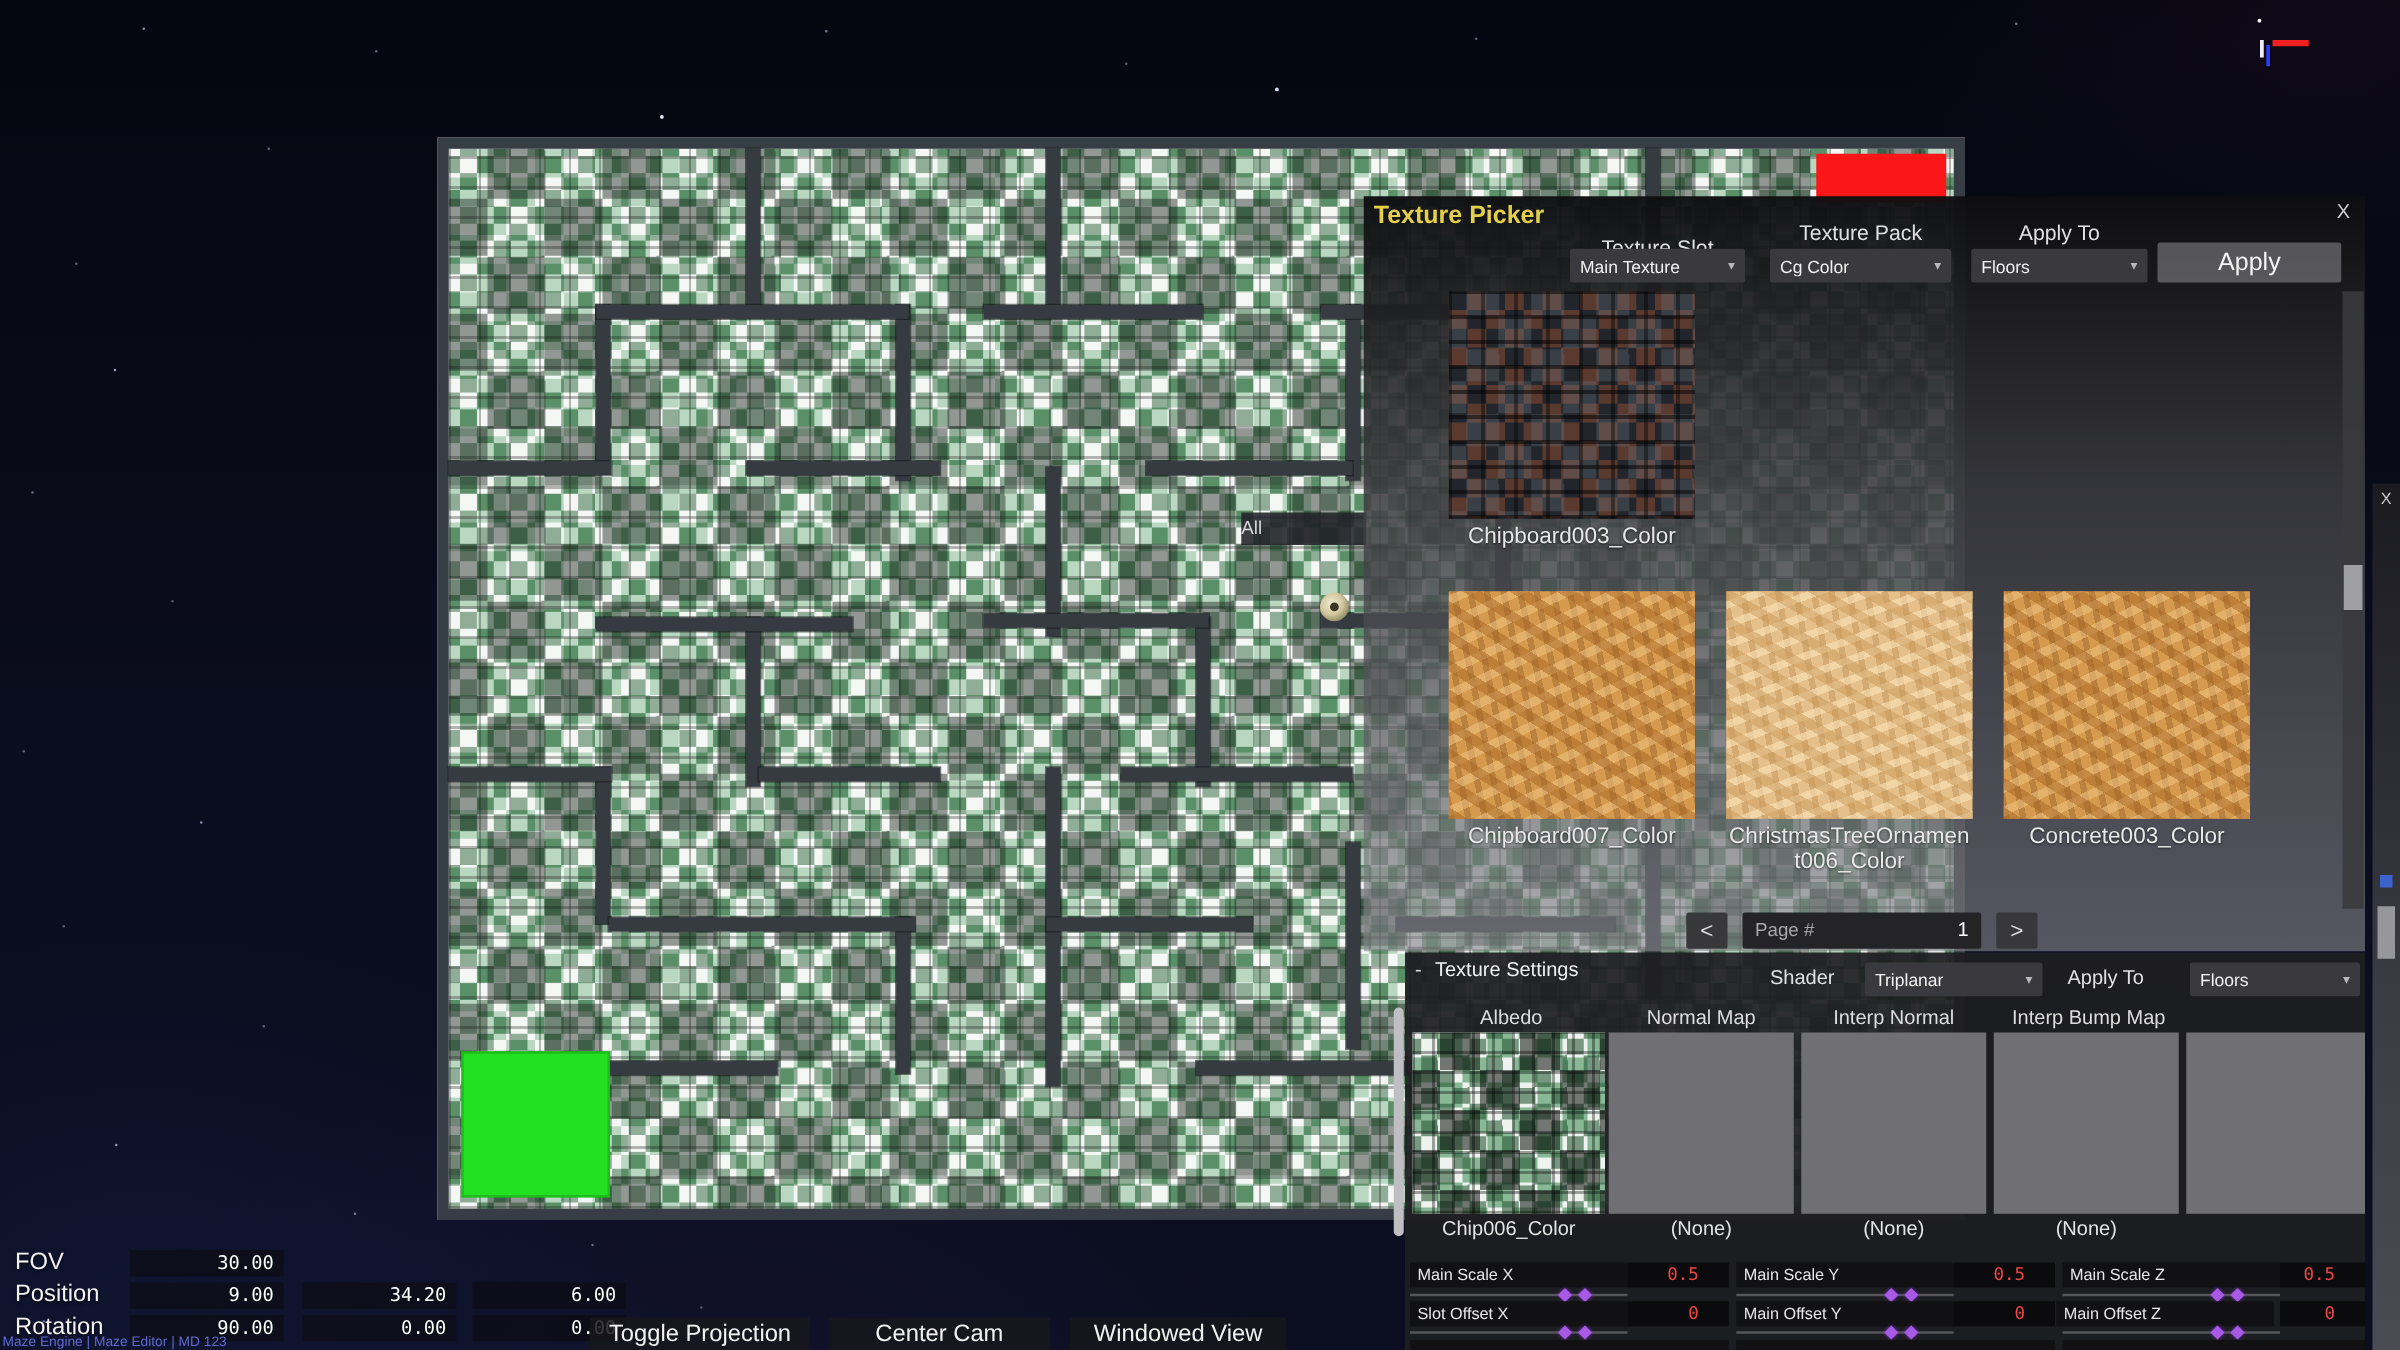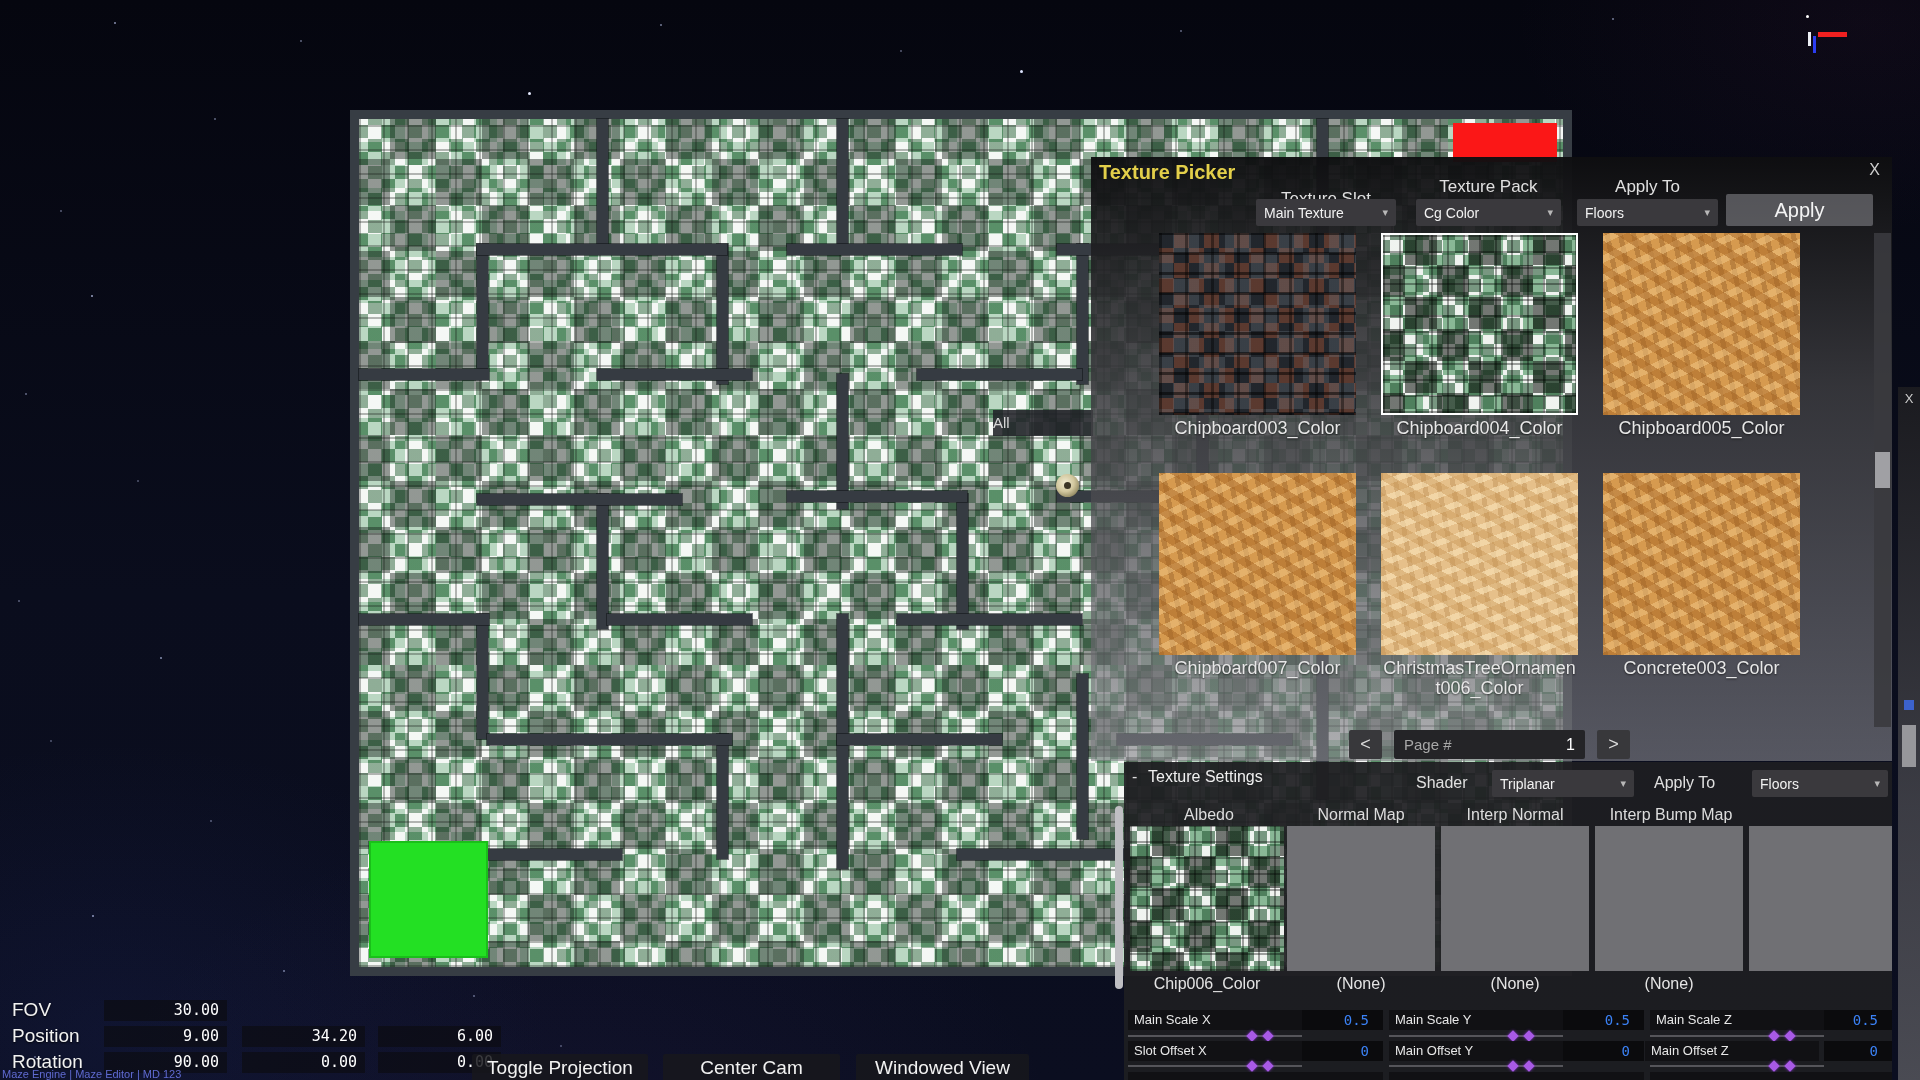--- a/index.html
+++ b/index.html
@@ -236,10 +236,6 @@
     <div class="tp-thumb tex-circuit-dark"></div>
     <div class="tp-name">Chipboard003_Color</div>
   </div>
-  <div class="tp-item" style="left:290px;top:76px">
-    <div class="tp-thumb tex-circuit-green sel"></div>
-    <div class="tp-name">Chipboard004_Color</div>
-  </div>
   <div class="tp-item" style="left:512px;top:76px">
     <div class="tp-thumb tex-chipboard"></div>
     <div class="tp-name">Chipboard005_Color</div>

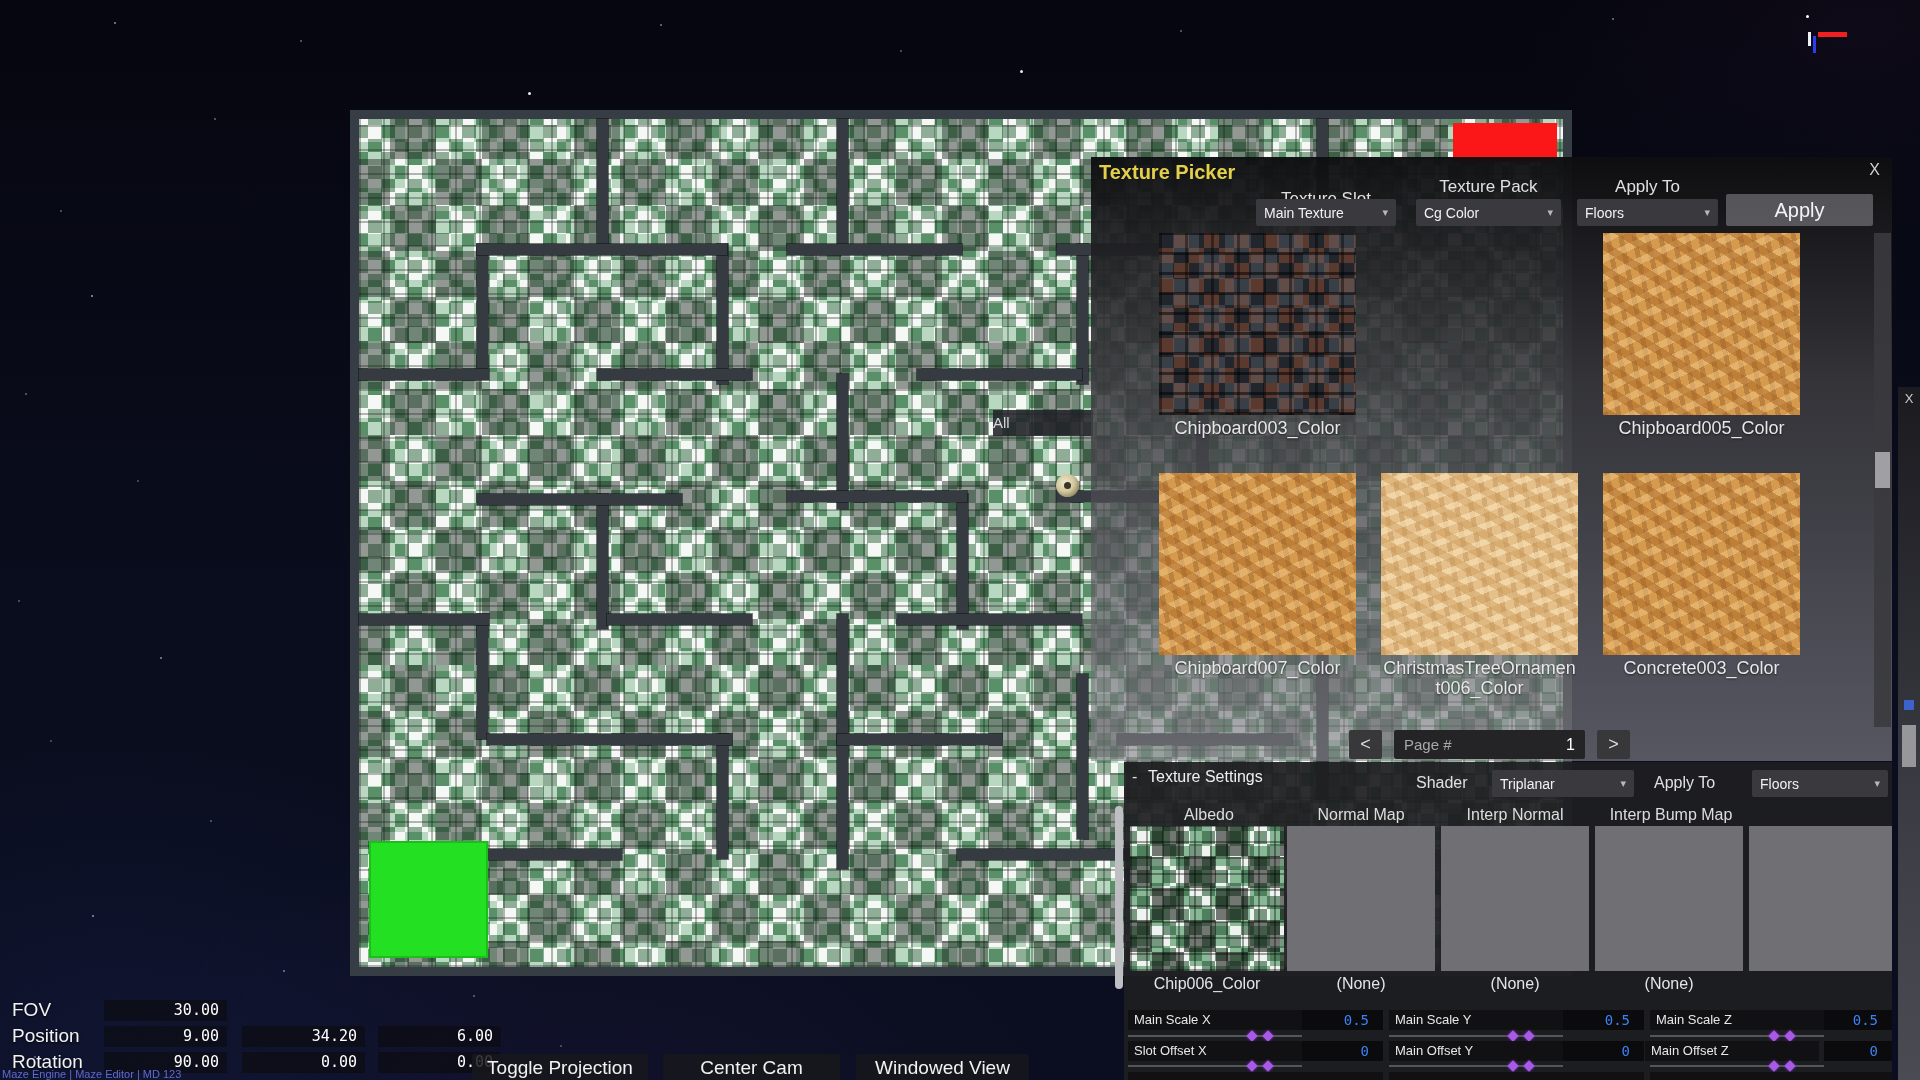--- a/index.html
+++ b/index.html
@@ -236,10 +236,6 @@
     <div class="tp-thumb tex-circuit-dark"></div>
     <div class="tp-name">Chipboard003_Color</div>
   </div>
-  <div class="tp-item" style="left:512px;top:76px">
-    <div class="tp-thumb tex-chipboard"></div>
-    <div class="tp-name">Chipboard005_Color</div>
-  </div>
   <div class="tp-item" style="left:68px;top:316px">
     <div class="tp-thumb tex-chipboard"></div>
     <div class="tp-name">Chipboard007_Color</div>

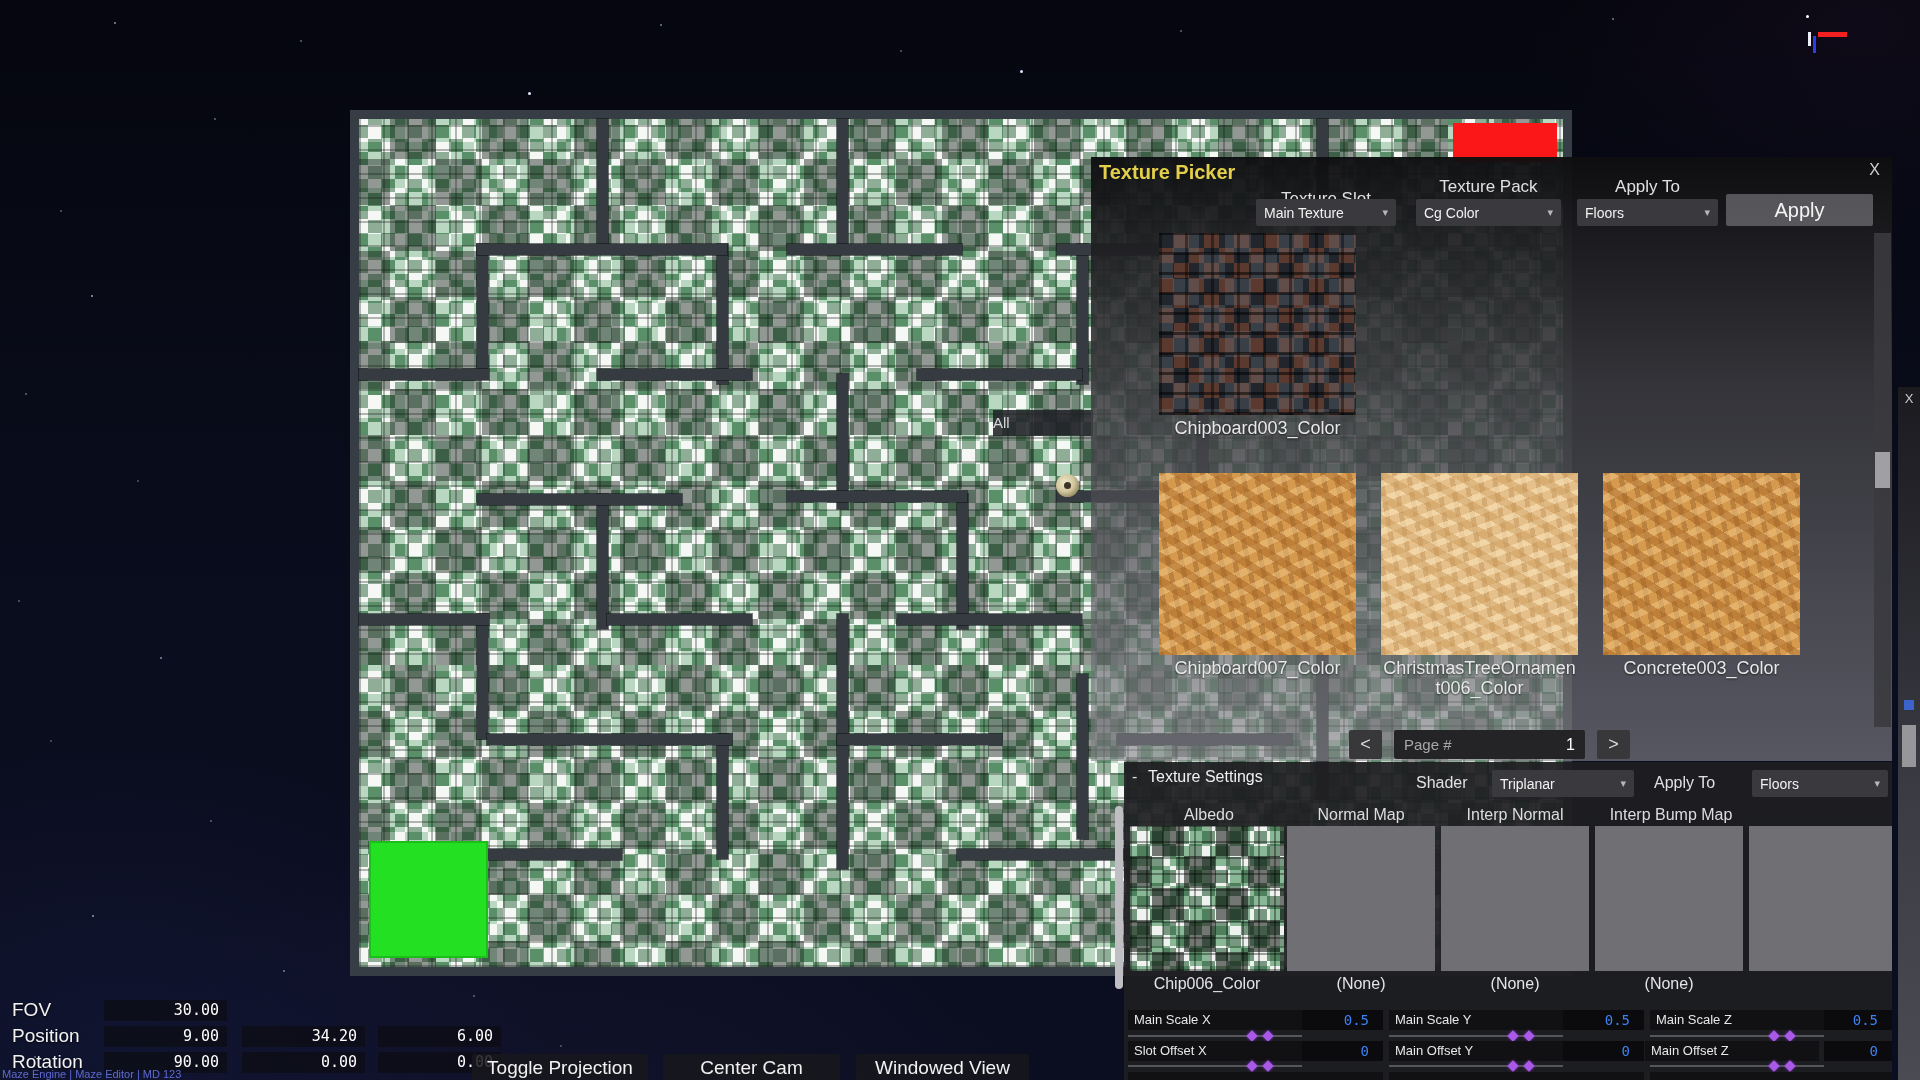--- a/index.html
+++ b/index.html
@@ -141,9 +141,9 @@
   .ts-name{position:absolute;top:213px;font-size:16px;color:#e4e4e4;text-align:center;}
   .sl-strip{position:absolute;height:20px;background:rgba(16,16,18,0.88);box-sizing:border-box;
     font-size:13px;color:#e8e8e8;line-height:20px;padding-left:6px;width:174px;overflow:hidden;white-space:nowrap;}
-  .sl-val{position:absolute;height:20px;width:81px;background:#0b0b0d;color:#3b82f6;
+  .sl-val{position:absolute;height:20px;width:81px;background:#0b0b0d;color:#ef4444;
     font-family:"DejaVu Sans Mono",monospace;font-size:14px;line-height:20px;text-align:right;
-    padding-right:14px;box-sizing:border-box;}
+    padding-right:24px;box-sizing:border-box;}
   .sl-track{position:absolute;width:174px;height:2px;background:#55555a;}
   .sl-dia{position:absolute;width:8px;height:8px;background:#a85ae6;transform:rotate(45deg);box-shadow:0 0 3px #7a30c0;}
   .sl-stub{position:absolute;height:8px;width:255px;background:rgba(16,16,18,0.88);}

